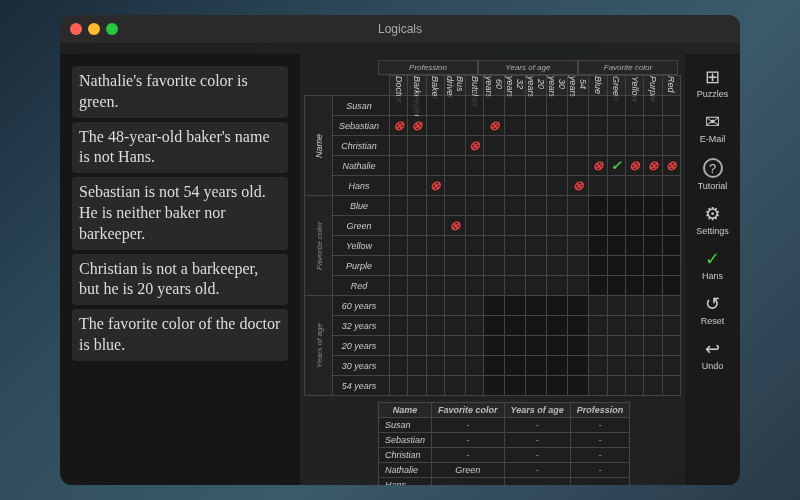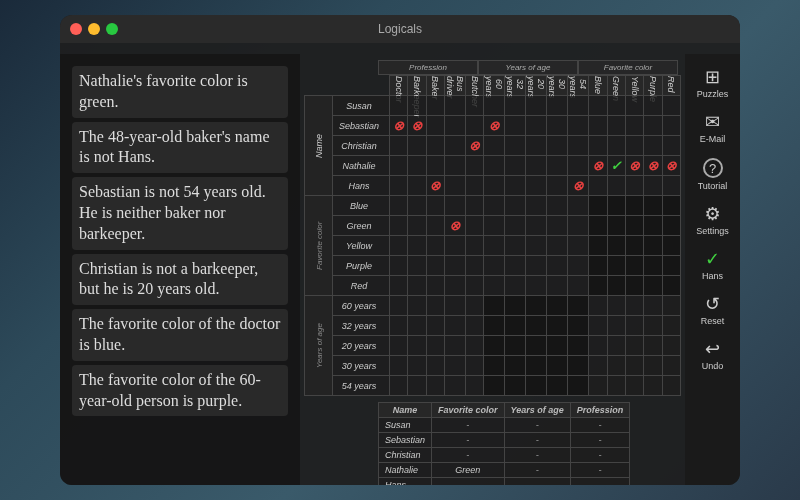--- a/index.html
+++ b/index.html
@@ -241,7 +241,6 @@
         <div class="clue-item">Sebastian is not 54 years old. He is neither baker nor barkeeper.</div>
         <div class="clue-item">Christian is not a barkeeper, but he is 20 years old.</div>
         <div class="clue-item">The favorite color of the doctor is blue.</div>
-        <div class="clue-item">The favorite color of the 60-year-old person is purple.</div>
       </div>
     </div>
 

